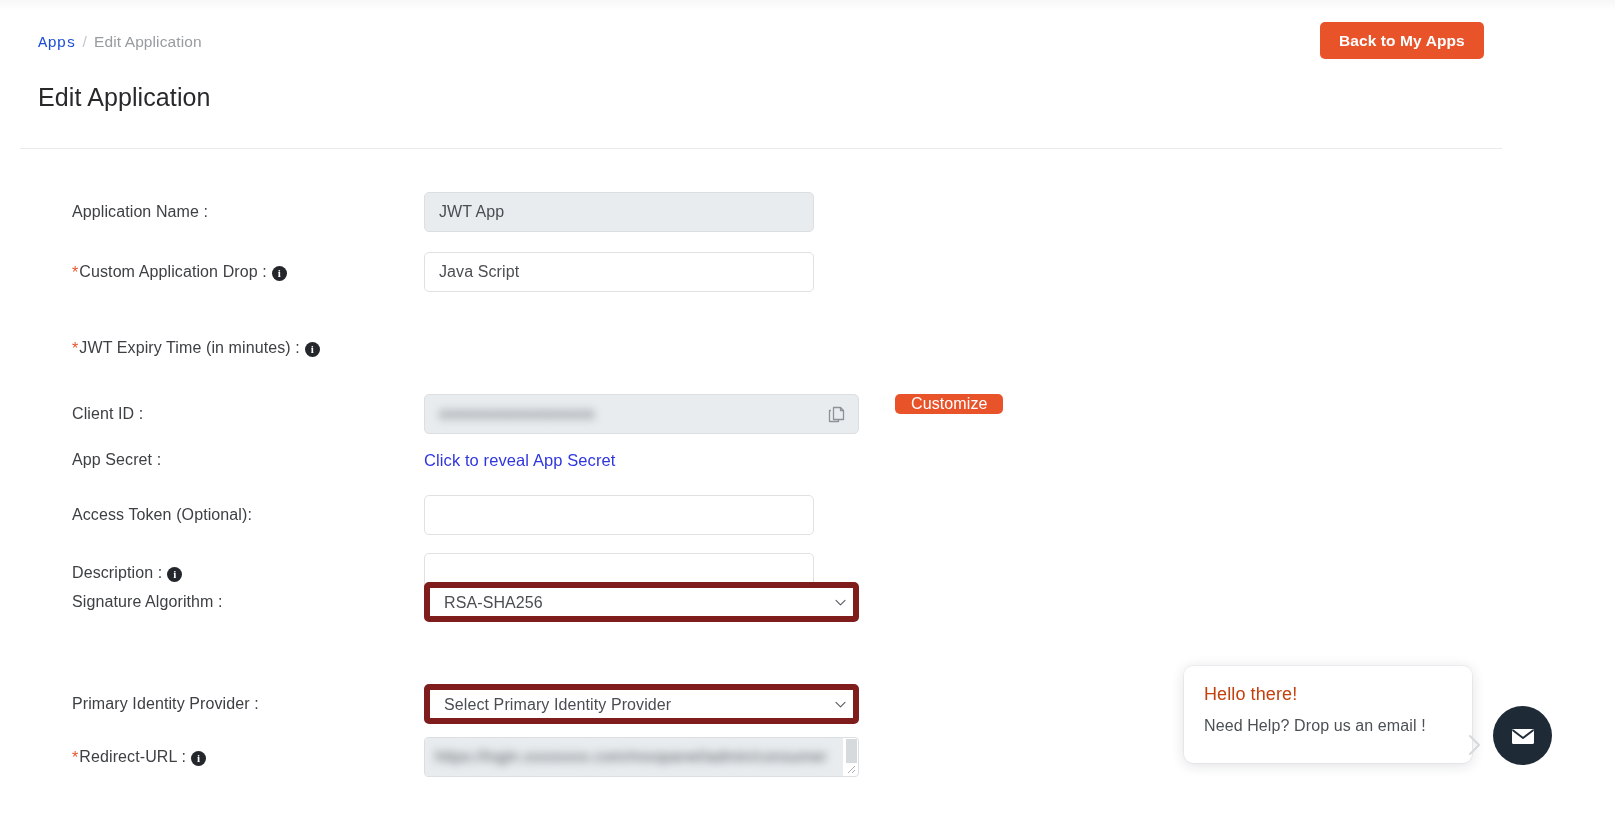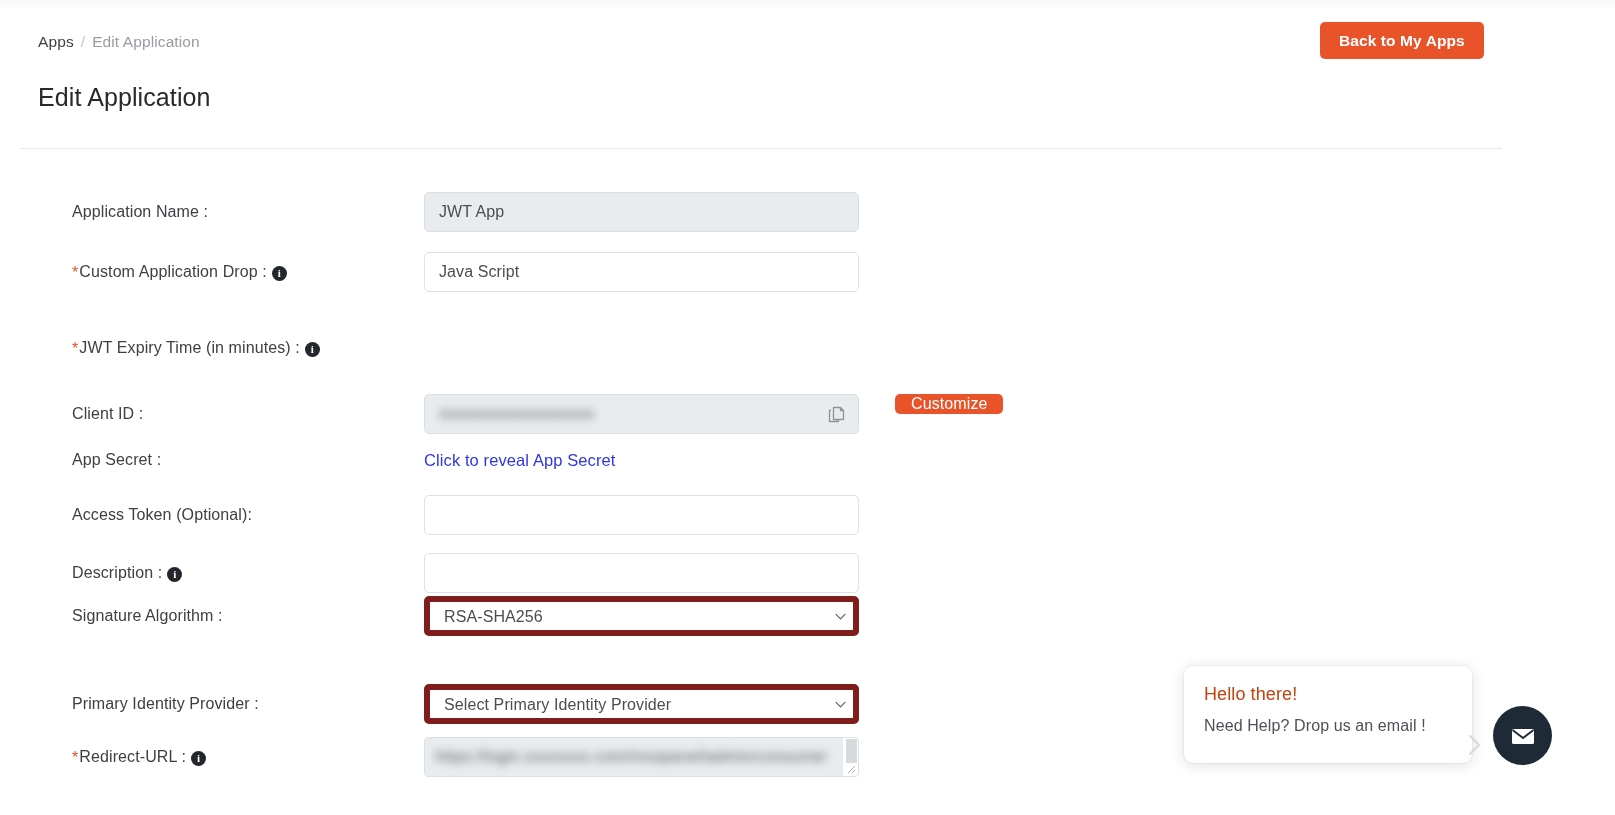--- a/index.html
+++ b/index.html
@@ -44,9 +44,10 @@
     white-space: nowrap;
   }
   .breadcrumb .crumb-link {
-    color: #404040;
+    color: #1d4ed8;
     text-decoration: none;
     cursor: pointer;
+    font-family: Liberation Mono, monospace;
   }
   .breadcrumb .crumb-sep {
     color: #c3c7cb;

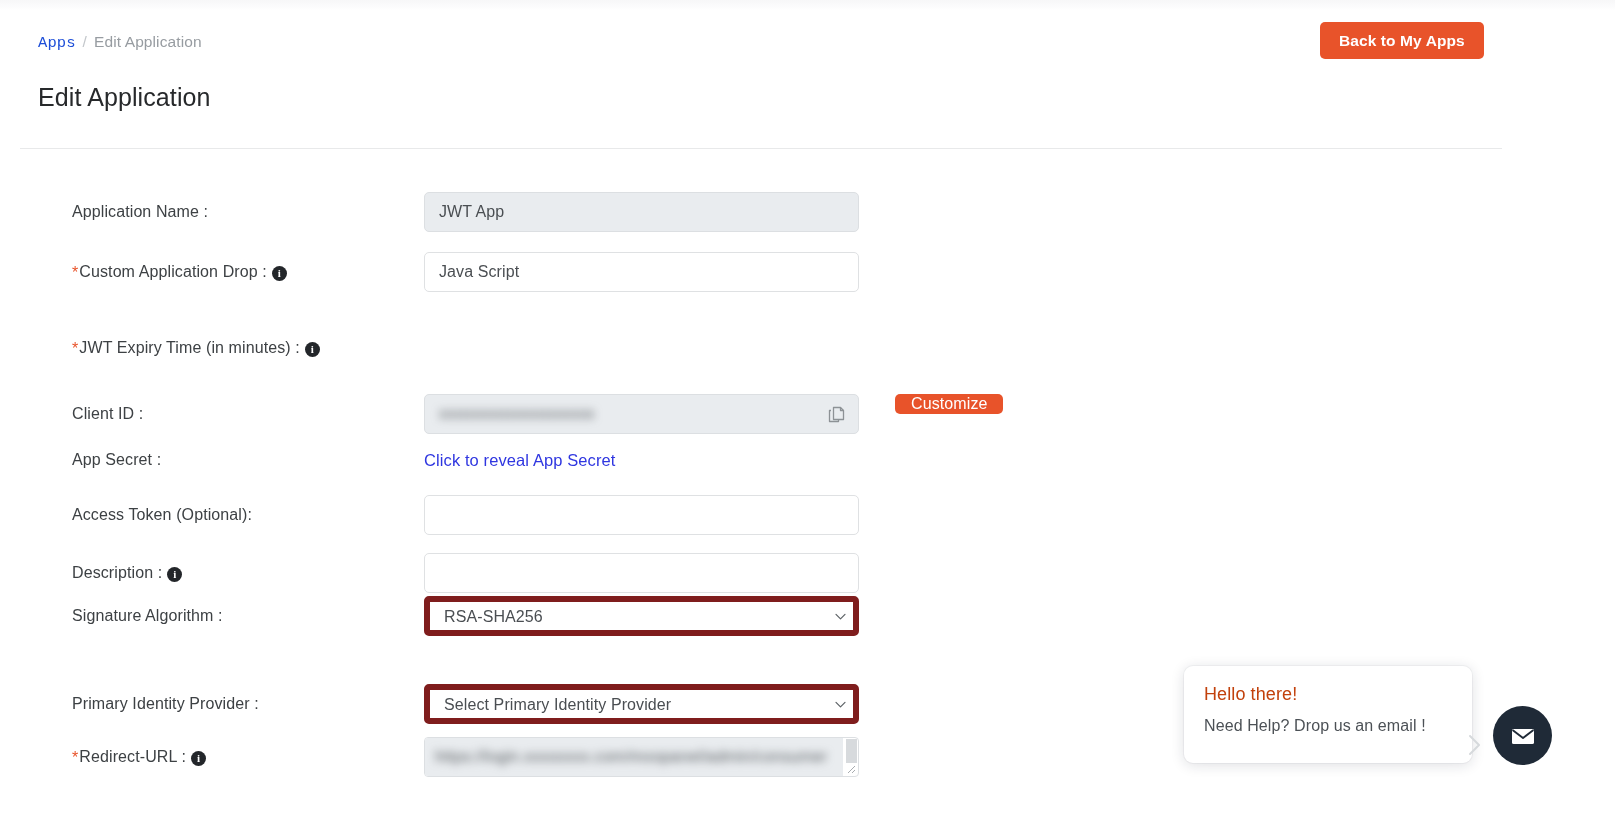--- a/index.html
+++ b/index.html
@@ -161,7 +161,7 @@
   }
 
   .txt-input {
-    width: 435px;
+    width: 390px;
     height: 40px;
     padding: 0 14px;
     border: 1px solid #dfe1e3;

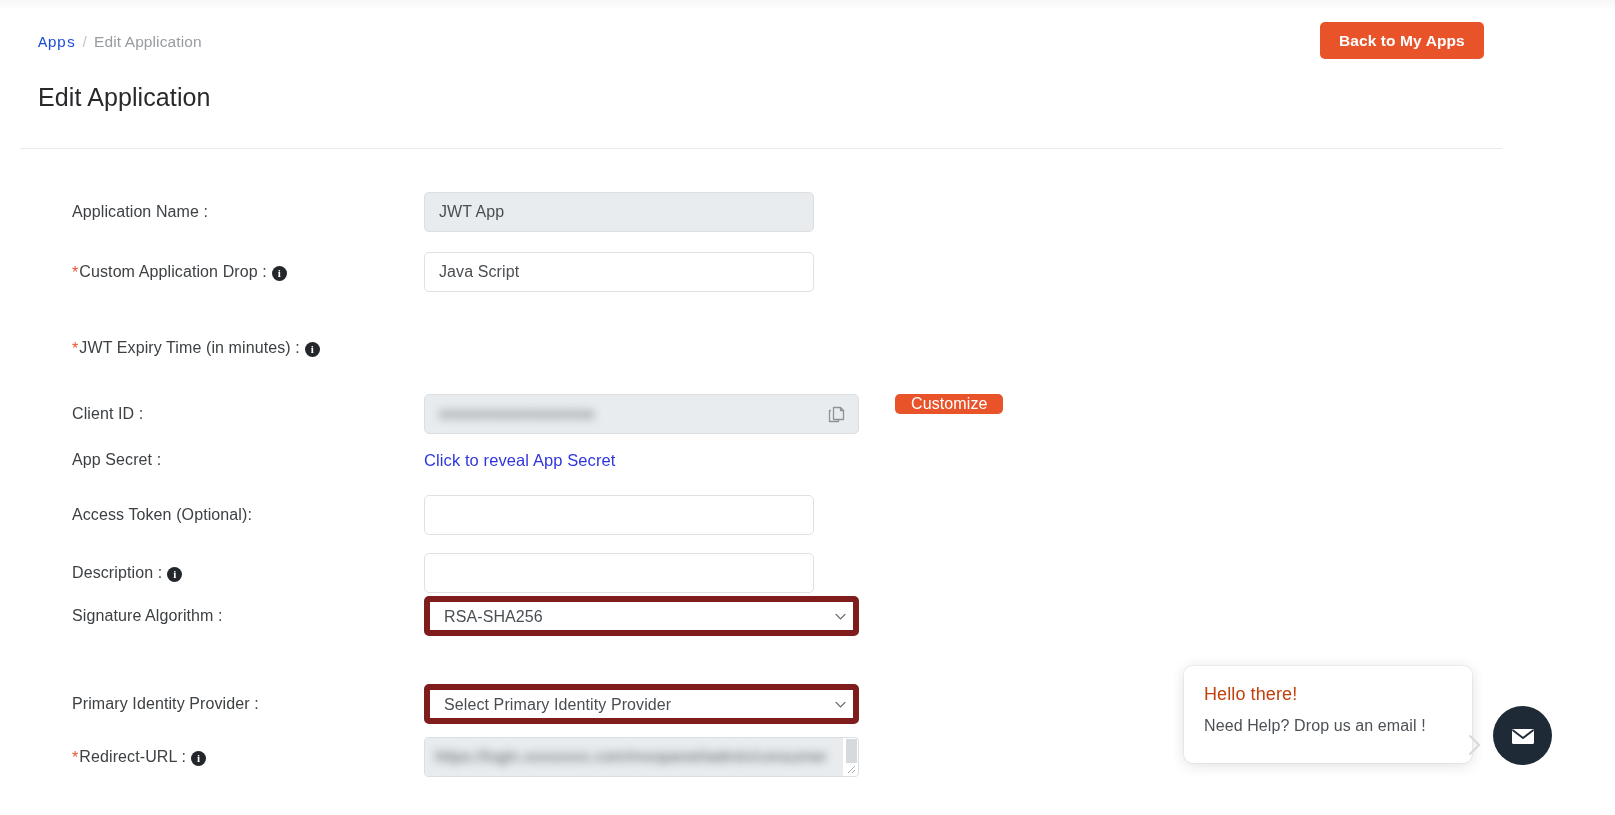--- a/index.html
+++ b/index.html
@@ -471,7 +471,7 @@
       </div>
     </div>
 
-    <div class="form-row" style="top:416px;padding-left:44px;">
+    <div class="form-row" style="top:402px;padding-left:44px;">
       <div class="form-label">
         <span>Signature Algorithm :</span>
       </div>

